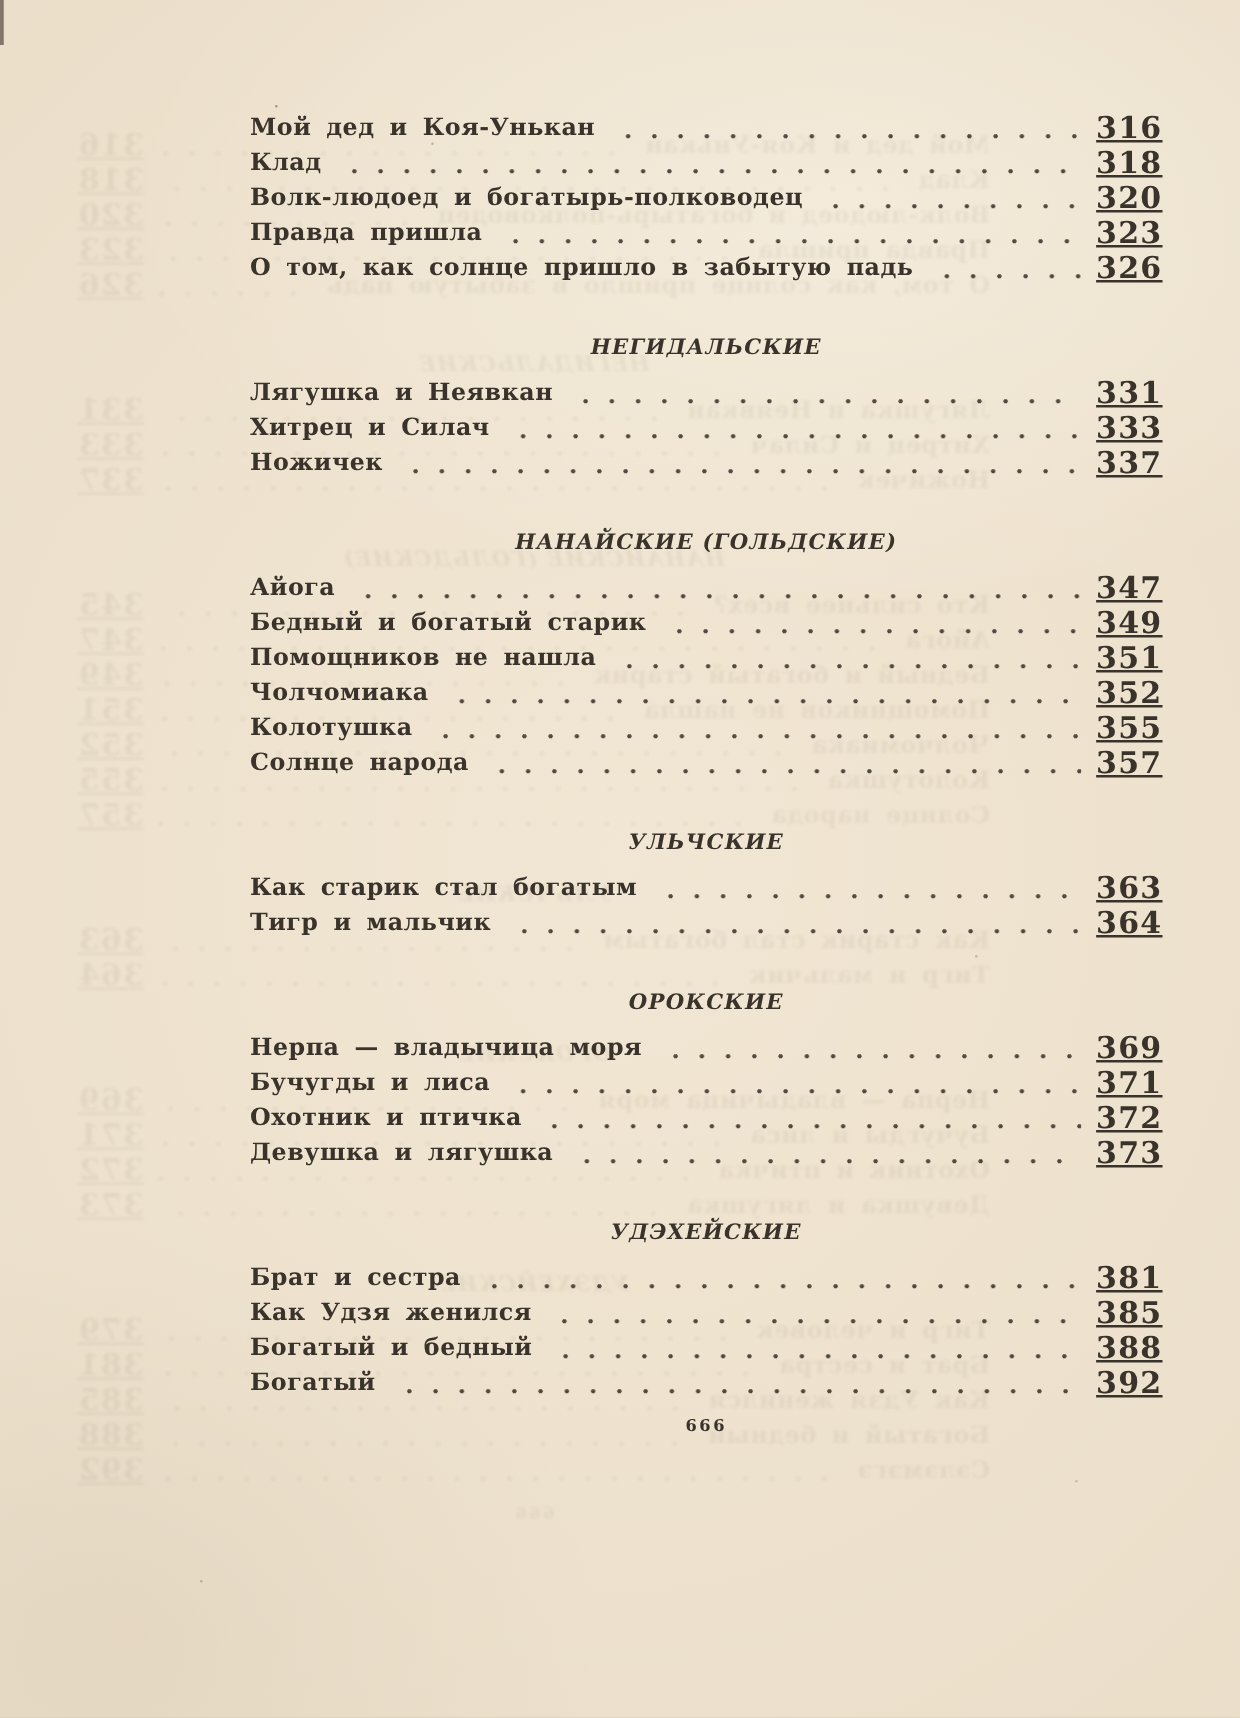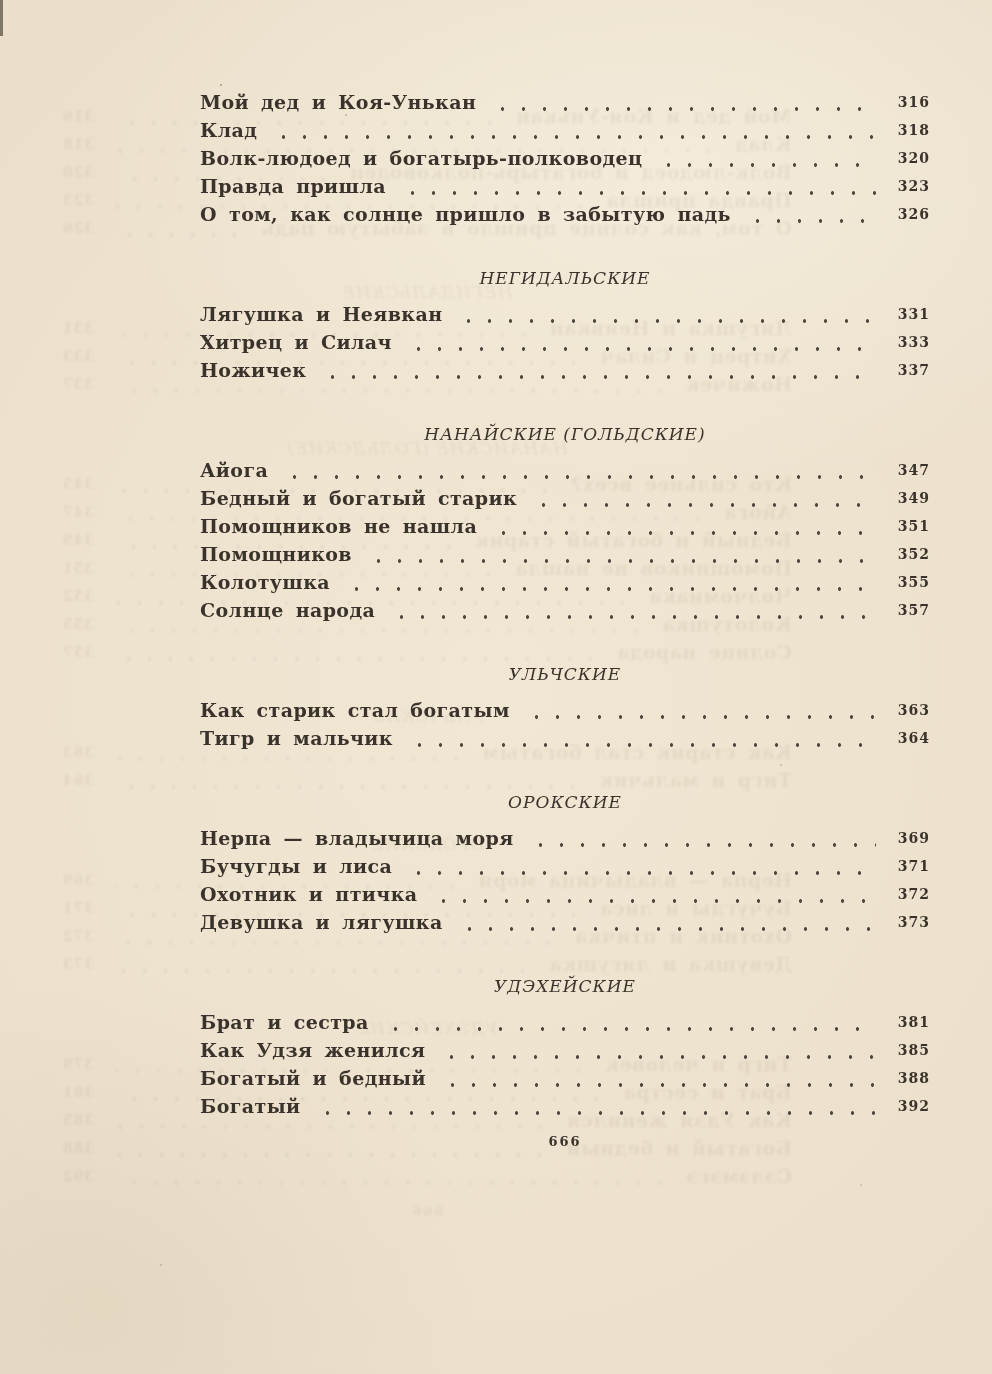--- a/index.html
+++ b/index.html
@@ -64,11 +64,12 @@
     background-position: 2px calc(100% - 3px);
   }
   .toc-page {
-    font-size: 14px;
+    font-size: 24px;
     font-weight: 700;
     min-width: 42px;
     text-align: right;
     letter-spacing: 1px;
+    text-decoration: underline;
   }
   .section-heading {
     height: 28px;

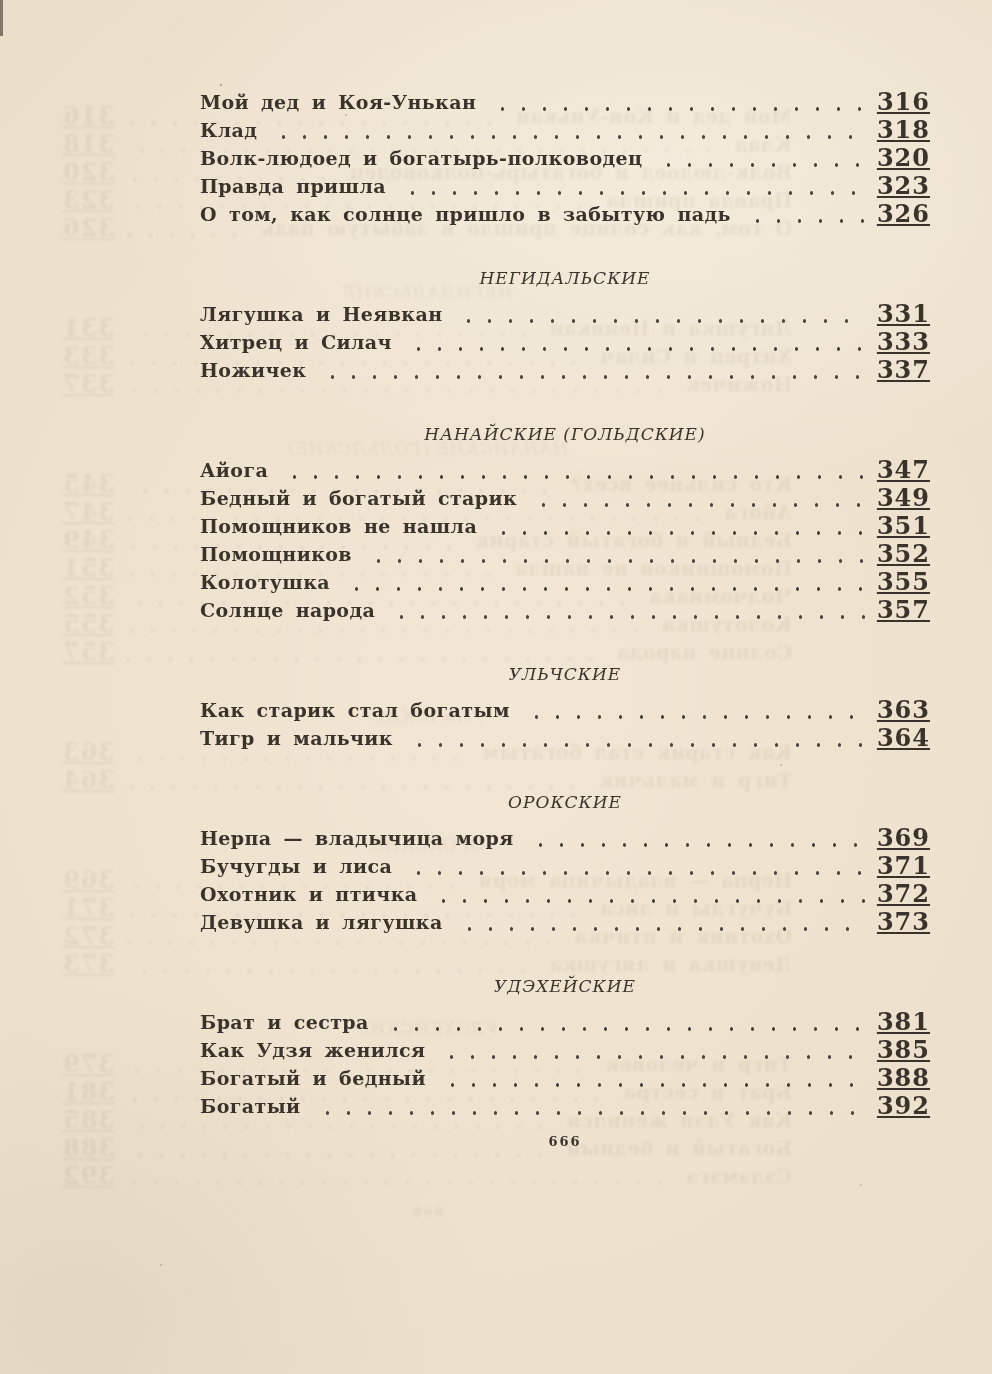--- a/index.html
+++ b/index.html
@@ -77,7 +77,7 @@
     margin: 36px 0 8px 0;
     text-align: center;
     font-style: italic;
-    font-weight: 400;
+    font-weight: 700;
     font-size: 17px;
     letter-spacing: 1px;
   }

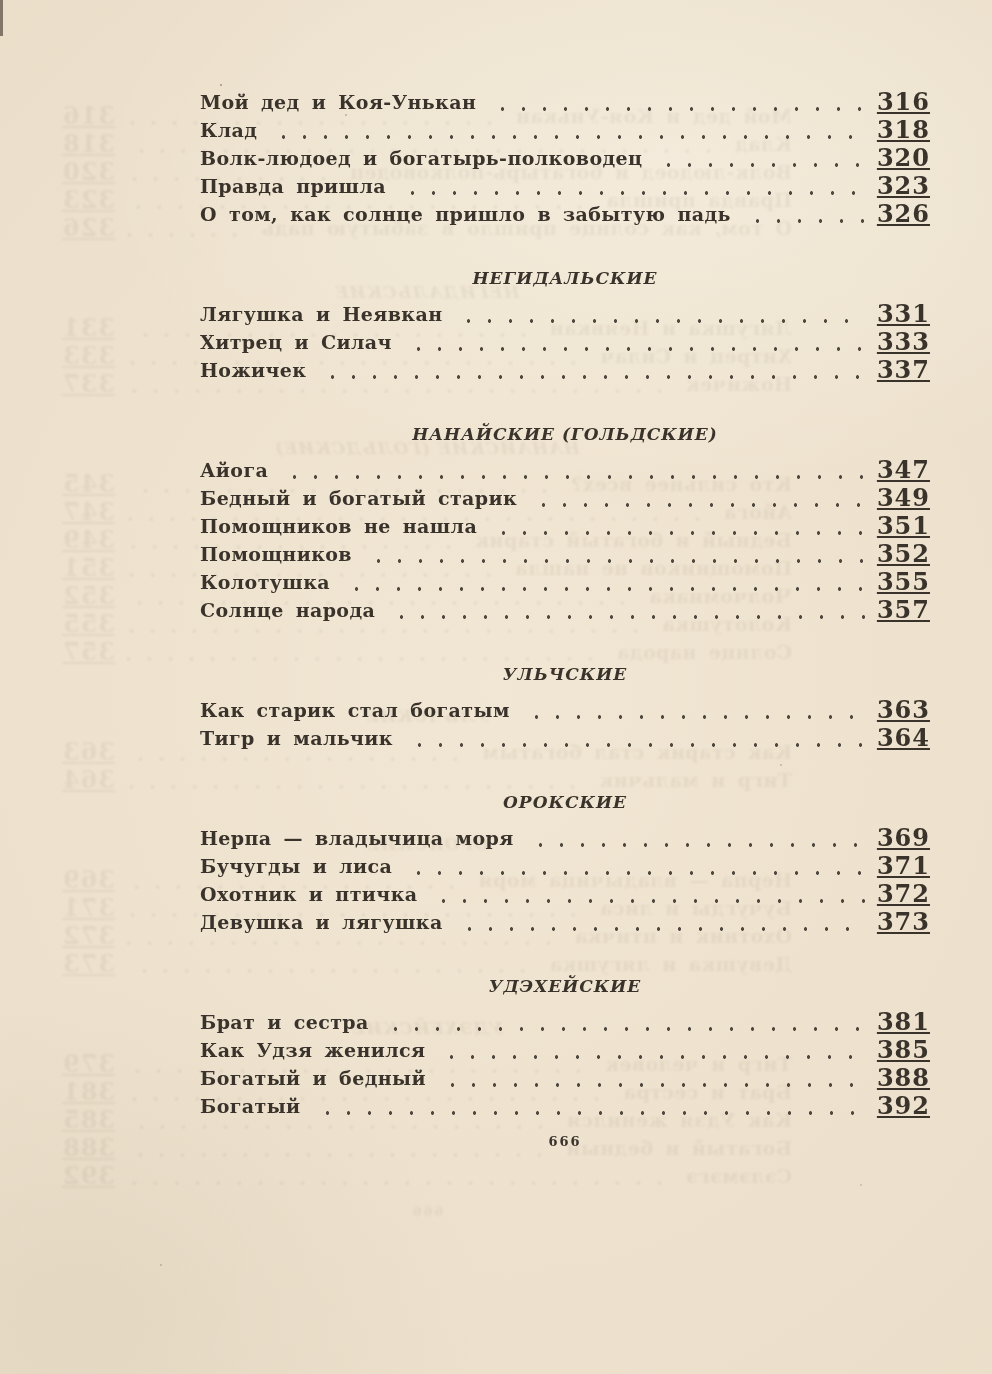--- a/index.html
+++ b/index.html
@@ -318,7 +318,7 @@
         <span class="toc-page">351</span>
       </div>
       <div class="toc-row">
-        <span class="toc-title">Помощников</span>
+        <span class="toc-title">Чолчомиака</span>
         <span class="toc-leader"></span>
         <span class="toc-page">352</span>
       </div>

